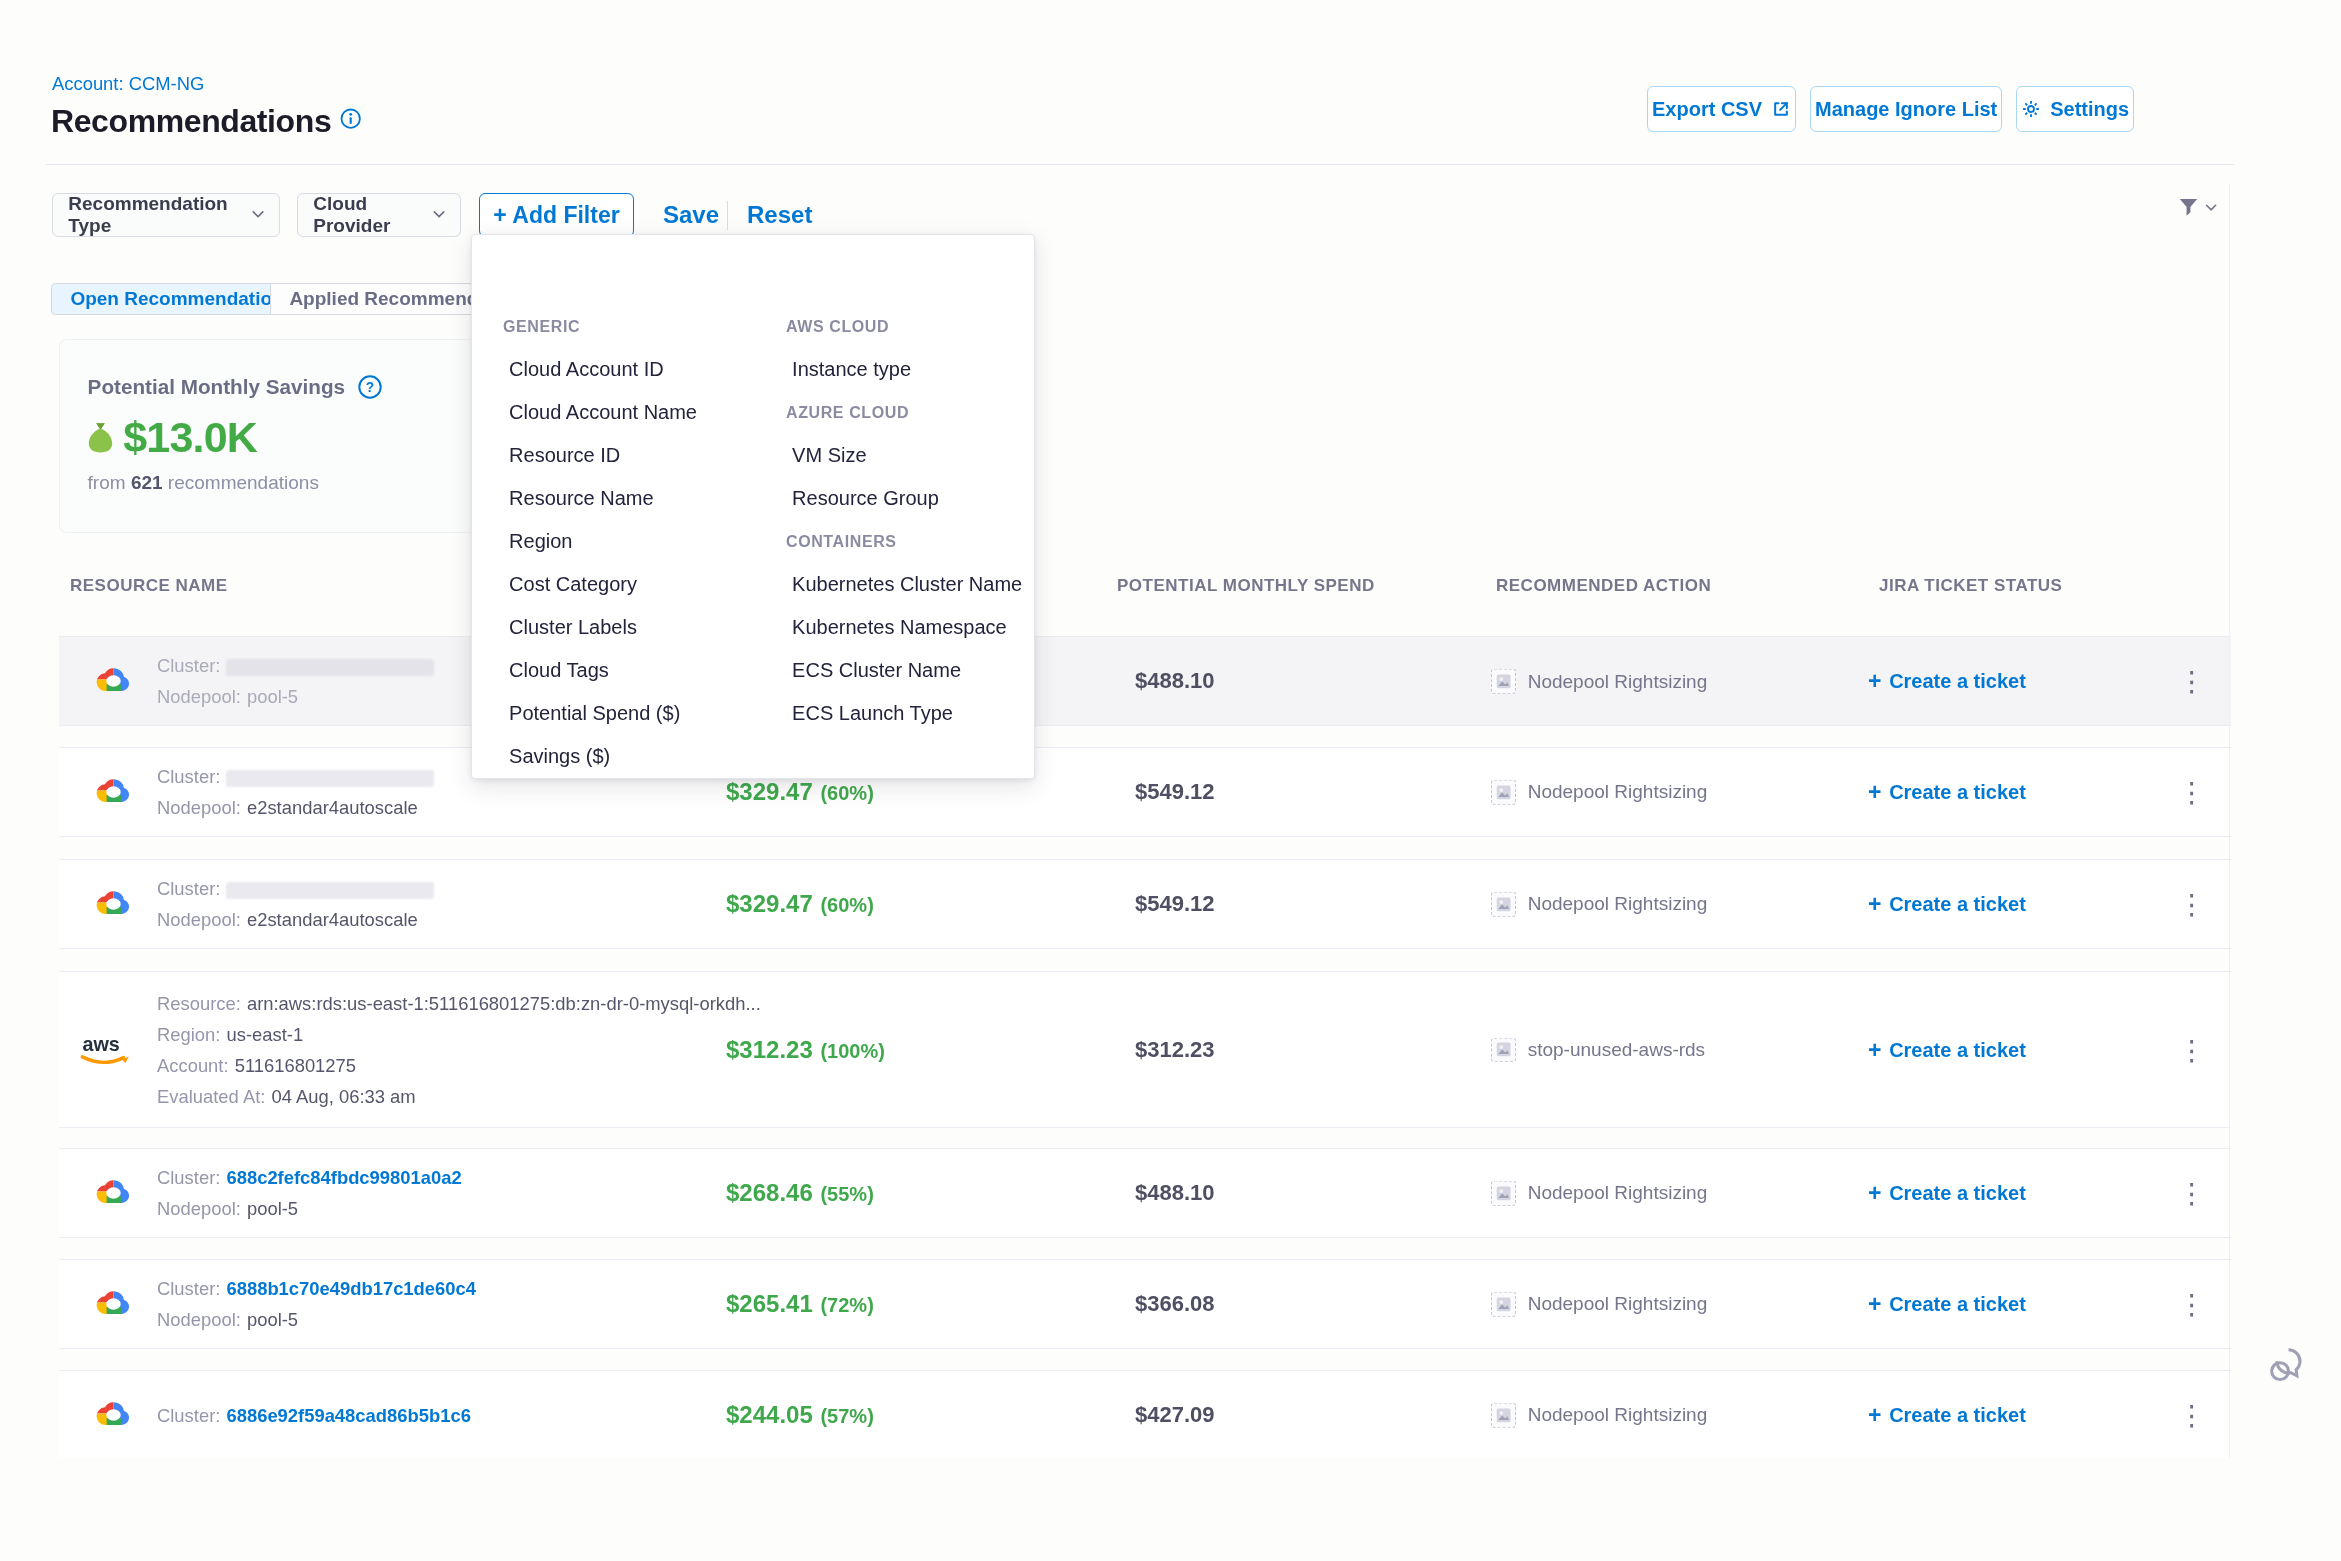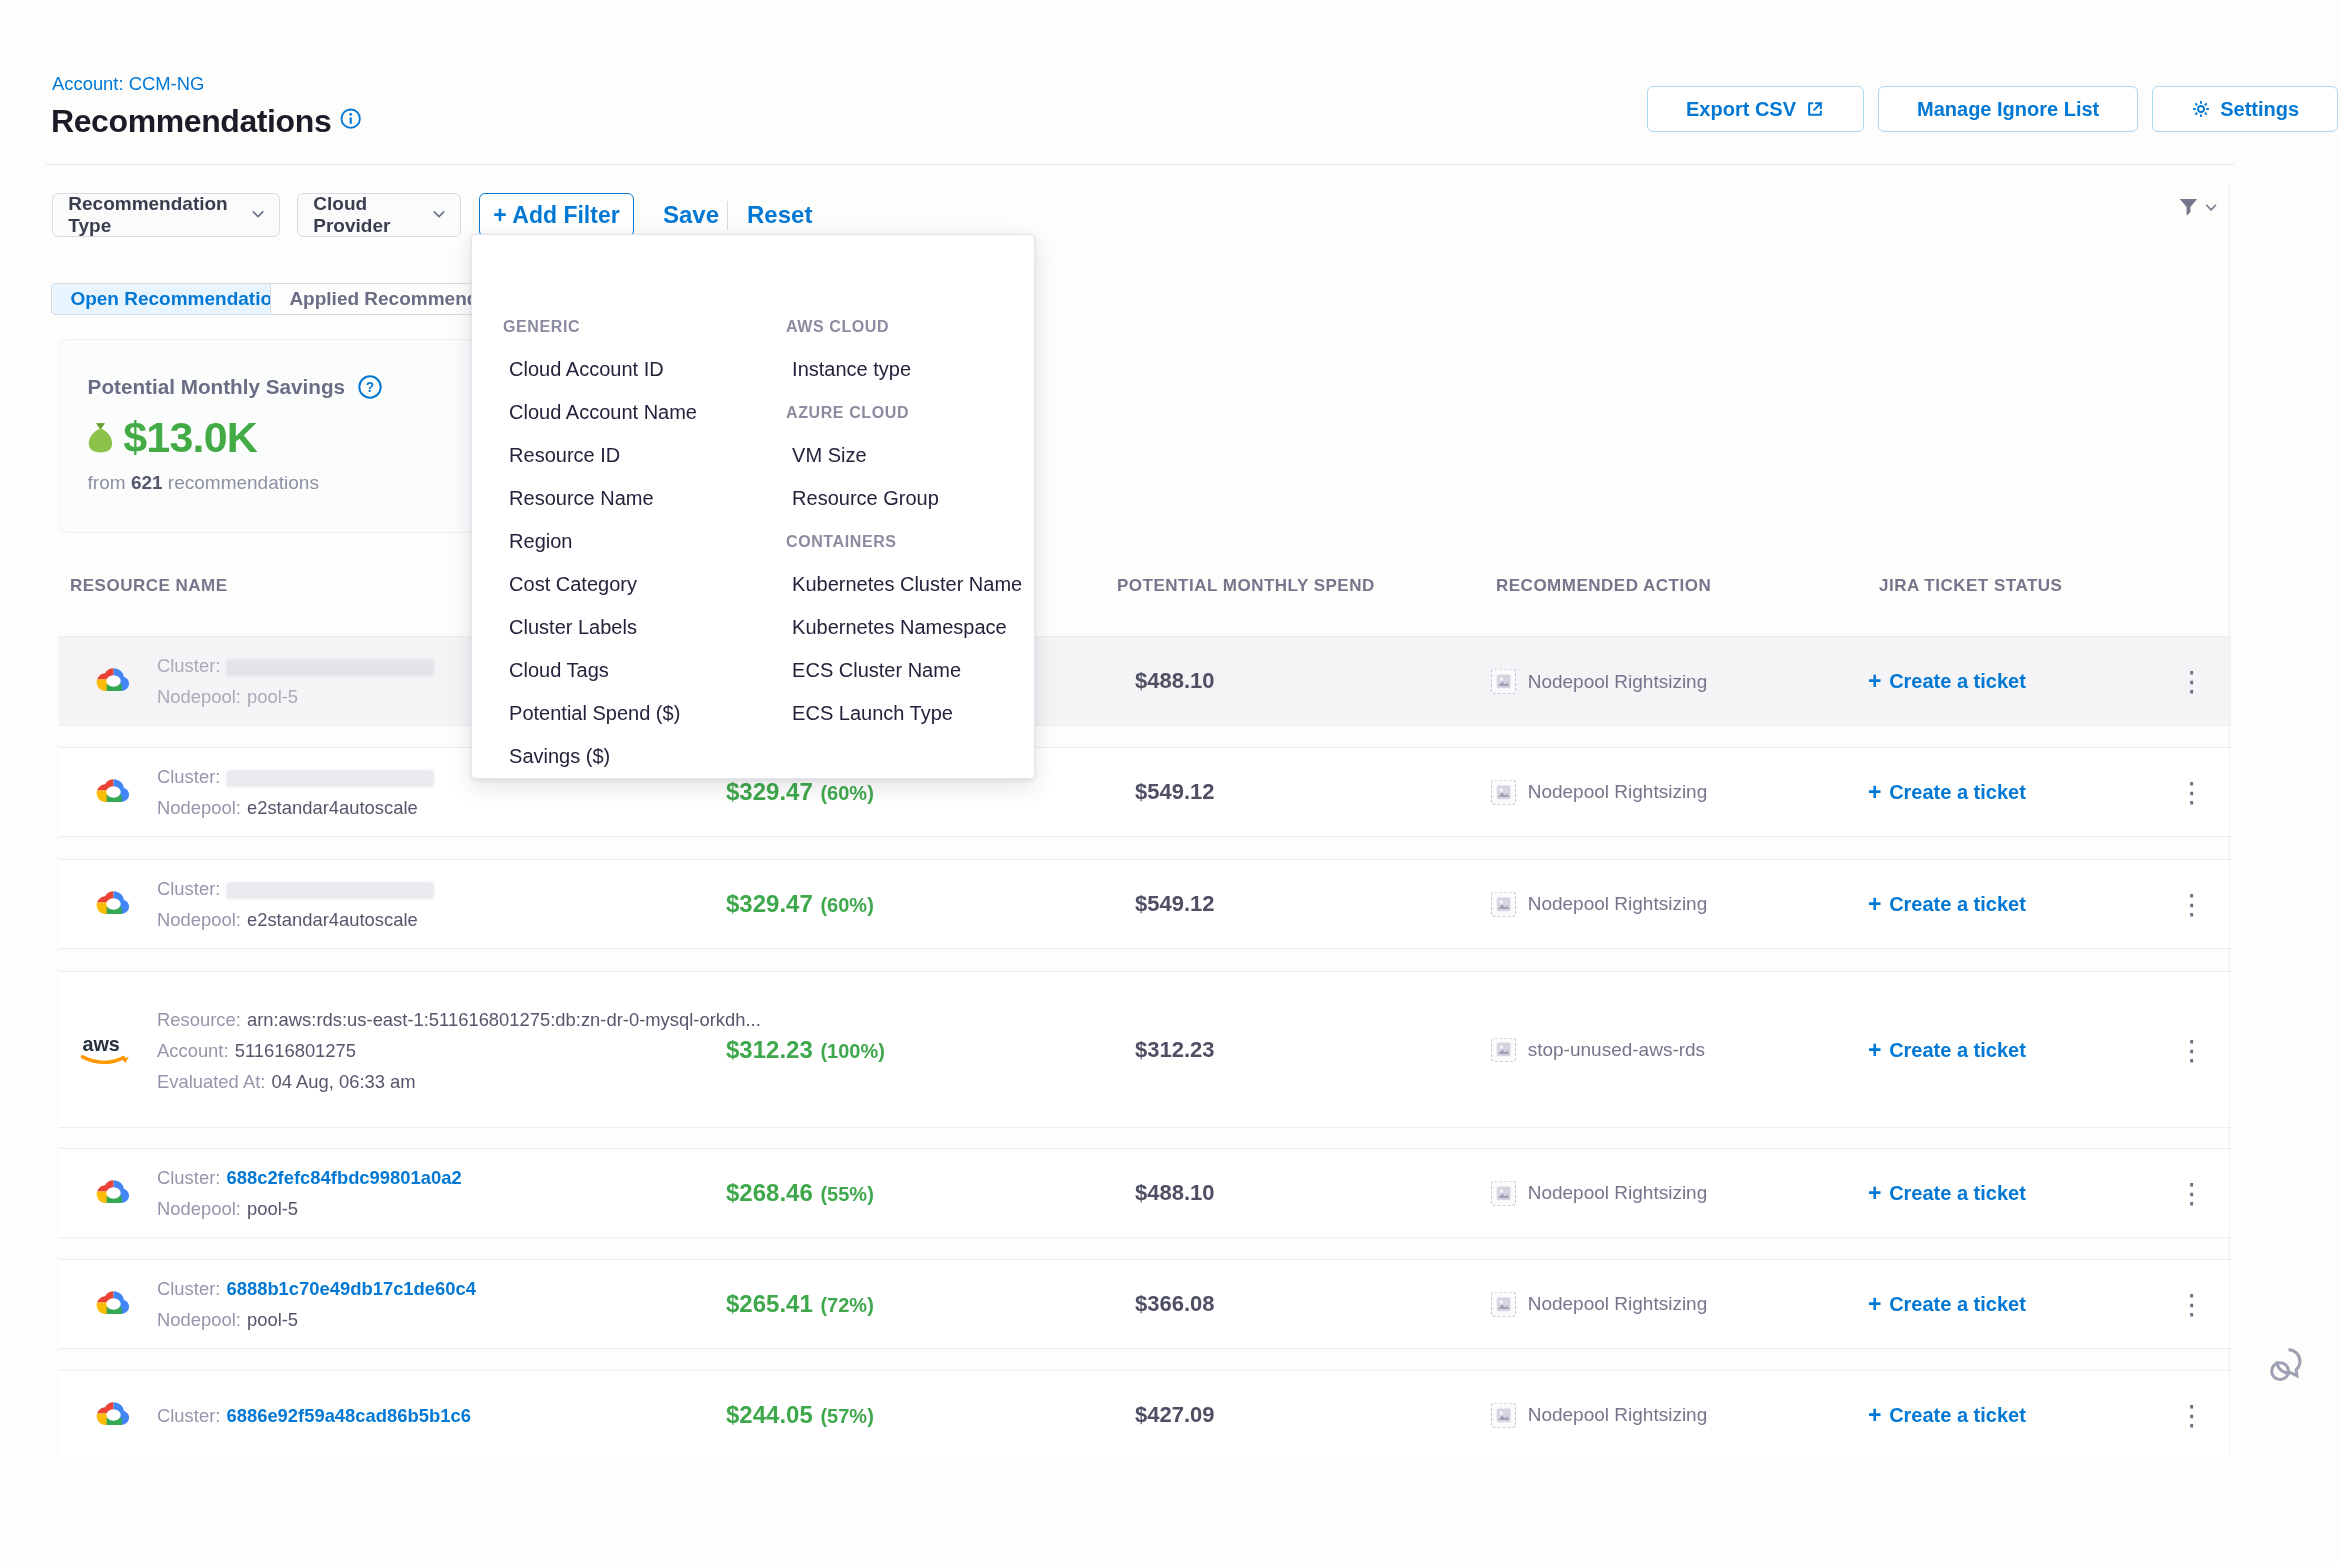--- a/index.html
+++ b/index.html
@@ -15,7 +15,7 @@
   .hdr-buttons { position:absolute; top:86px; left:1647px; display:flex; gap:13.8px; }
   .hdr-btn { height:46px; border:1.5px solid #a9d7f3; border-radius:6.1px; background:#ffffff;
              color:#0278d5; font-weight:700; font-size:20px; display:flex; align-items:center;
-             gap:9.2px; padding:0 38px; cursor:pointer; white-space:nowrap; }
+             gap:9.2px; padding:0 4px; cursor:pointer; white-space:nowrap; }
   .hdr-divider { position:absolute; left:46px; right:107px; top:164px; height:0.8px; background:#e6e7ee; }
 
   

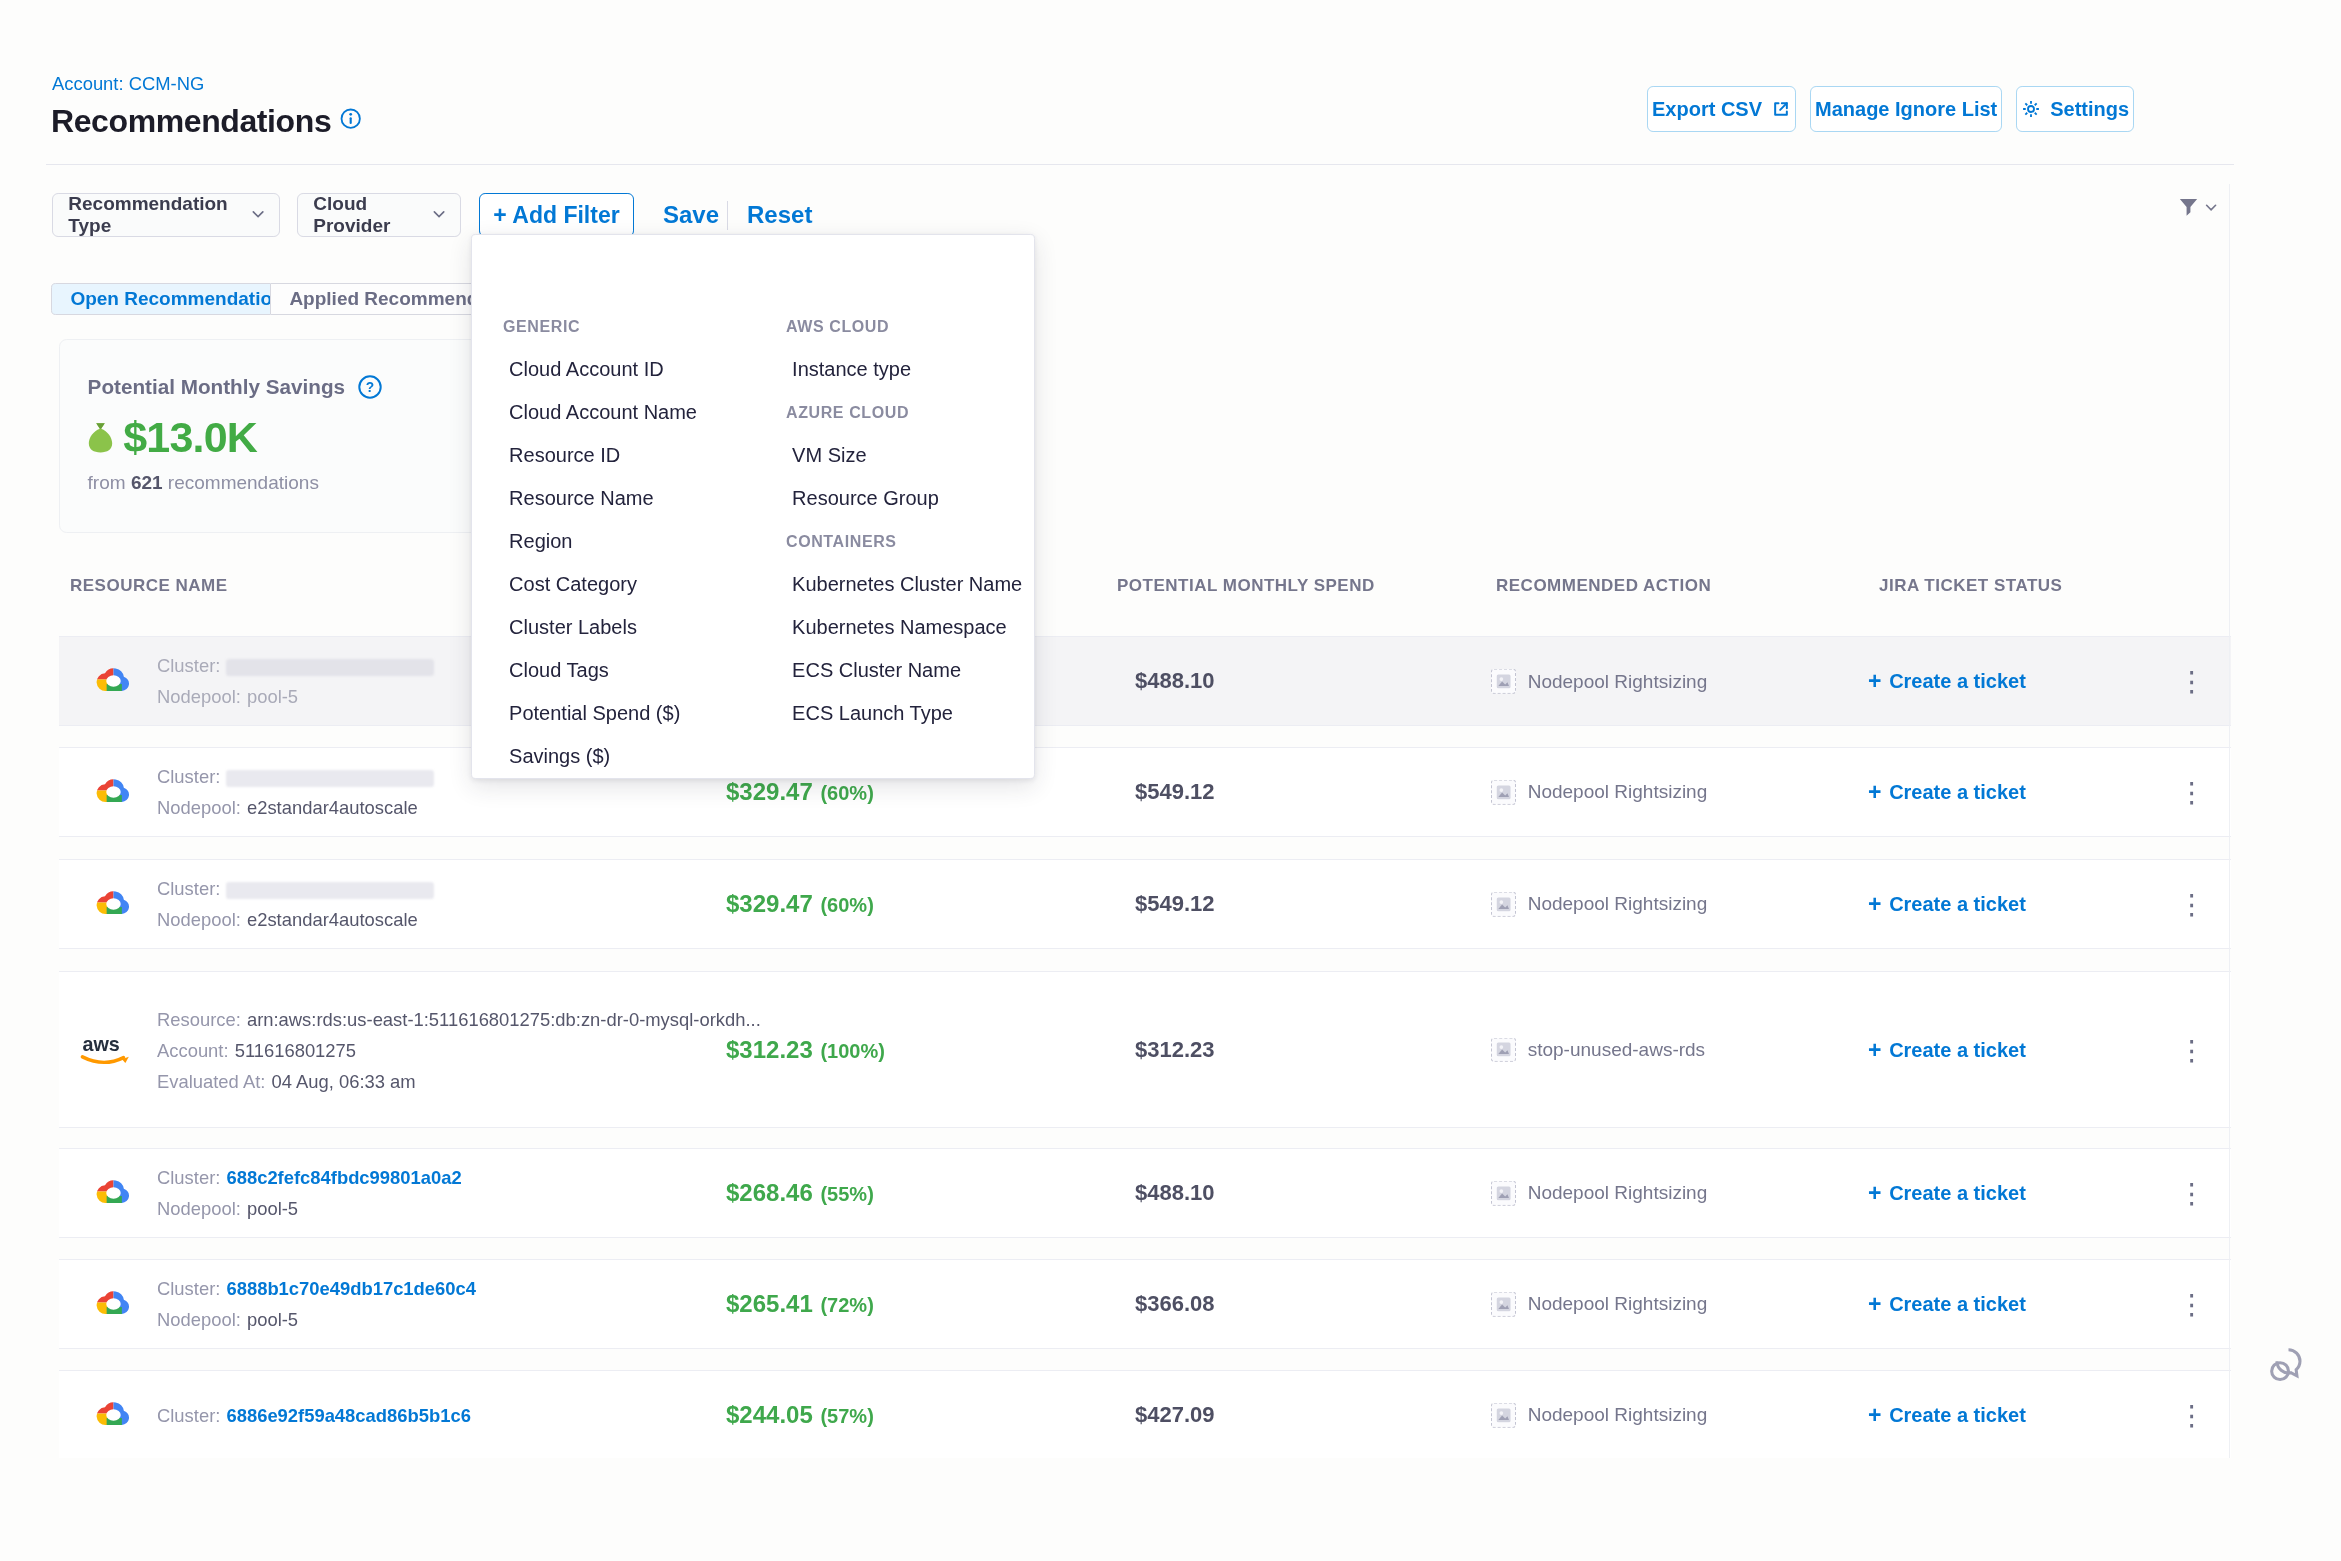--- a/index.html
+++ b/index.html
@@ -320,6 +320,7 @@
           </svg></span>
     <div class="res-lines">
           <div class="res-line"><span class="res-label">Resource:</span><span class="res-val ">arn:aws:rds:us-east-1:511616801275:db:zn-dr-0-mysql-orkdh...</span></div>
+          <div class="res-line"><span class="res-label">Region:</span><span class="res-val ">us-east-1</span></div>
           <div class="res-line"><span class="res-label">Account:</span><span class="res-val ">511616801275</span></div>
           <div class="res-line"><span class="res-label">Evaluated At:</span><span class="res-val ">04 Aug, 06:33 am</span></div>
         </div>

